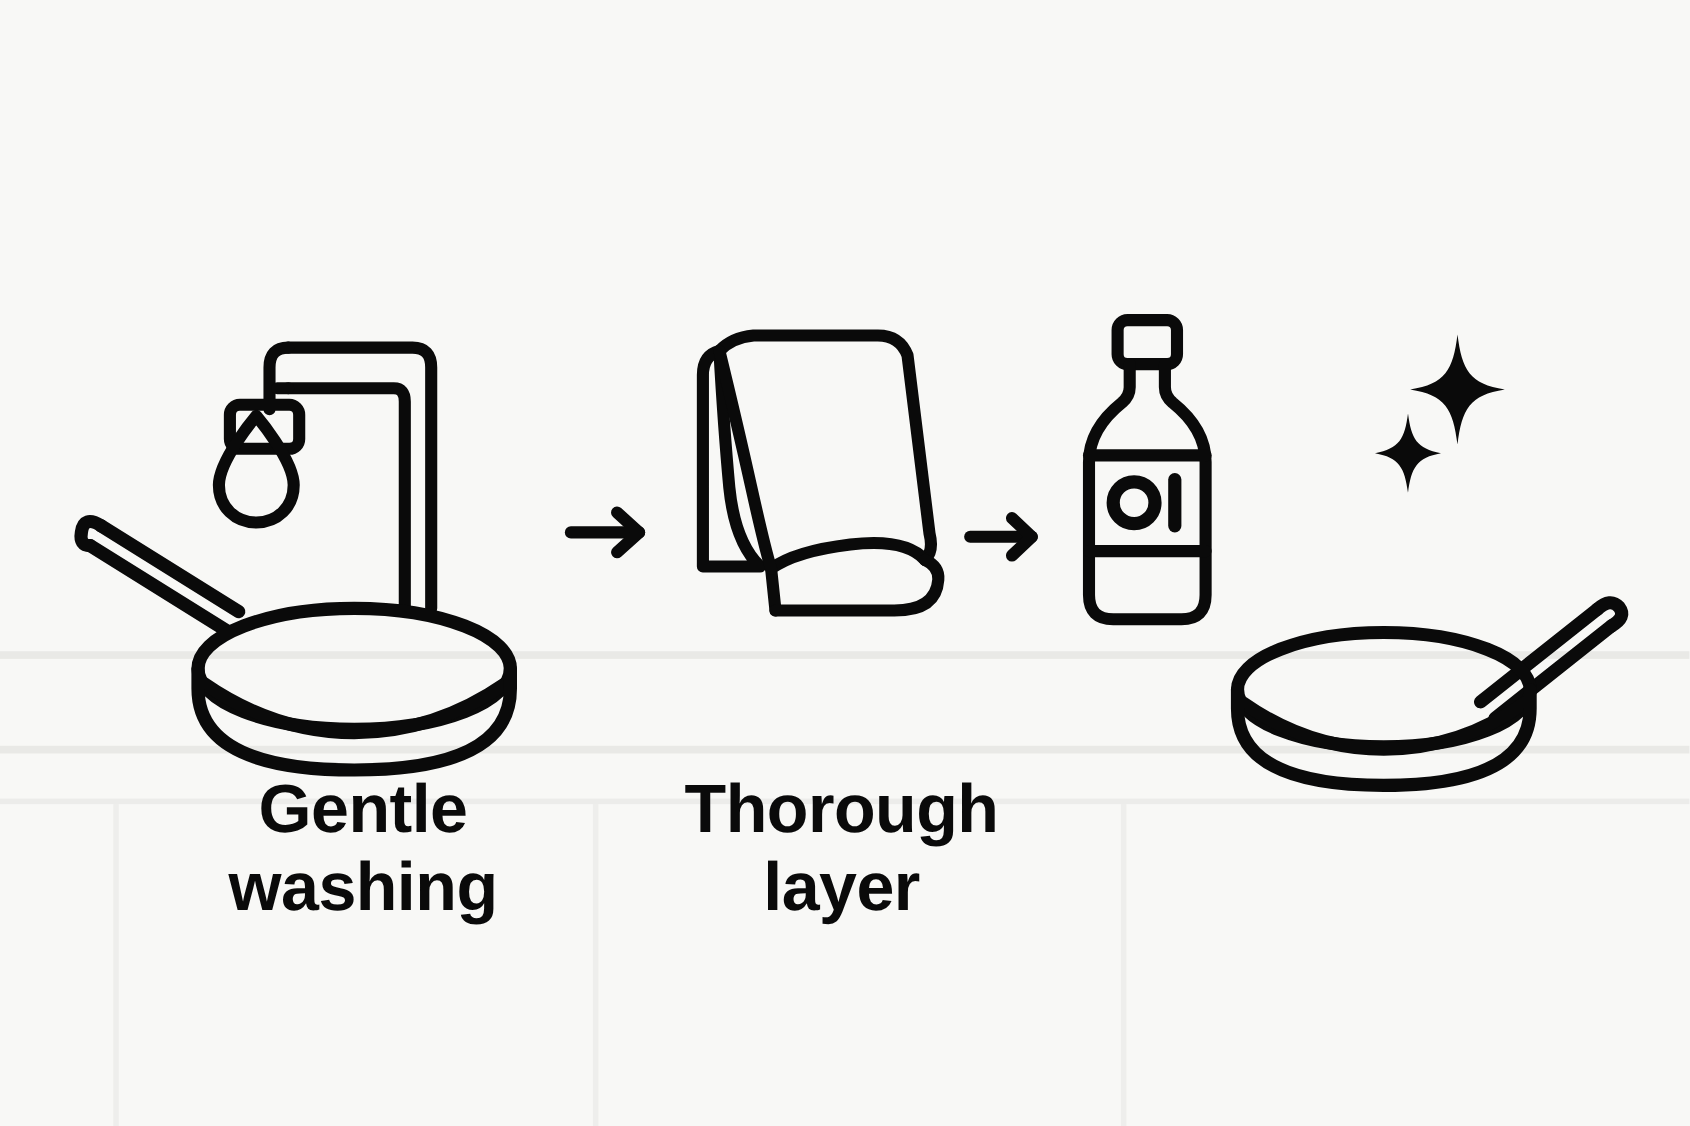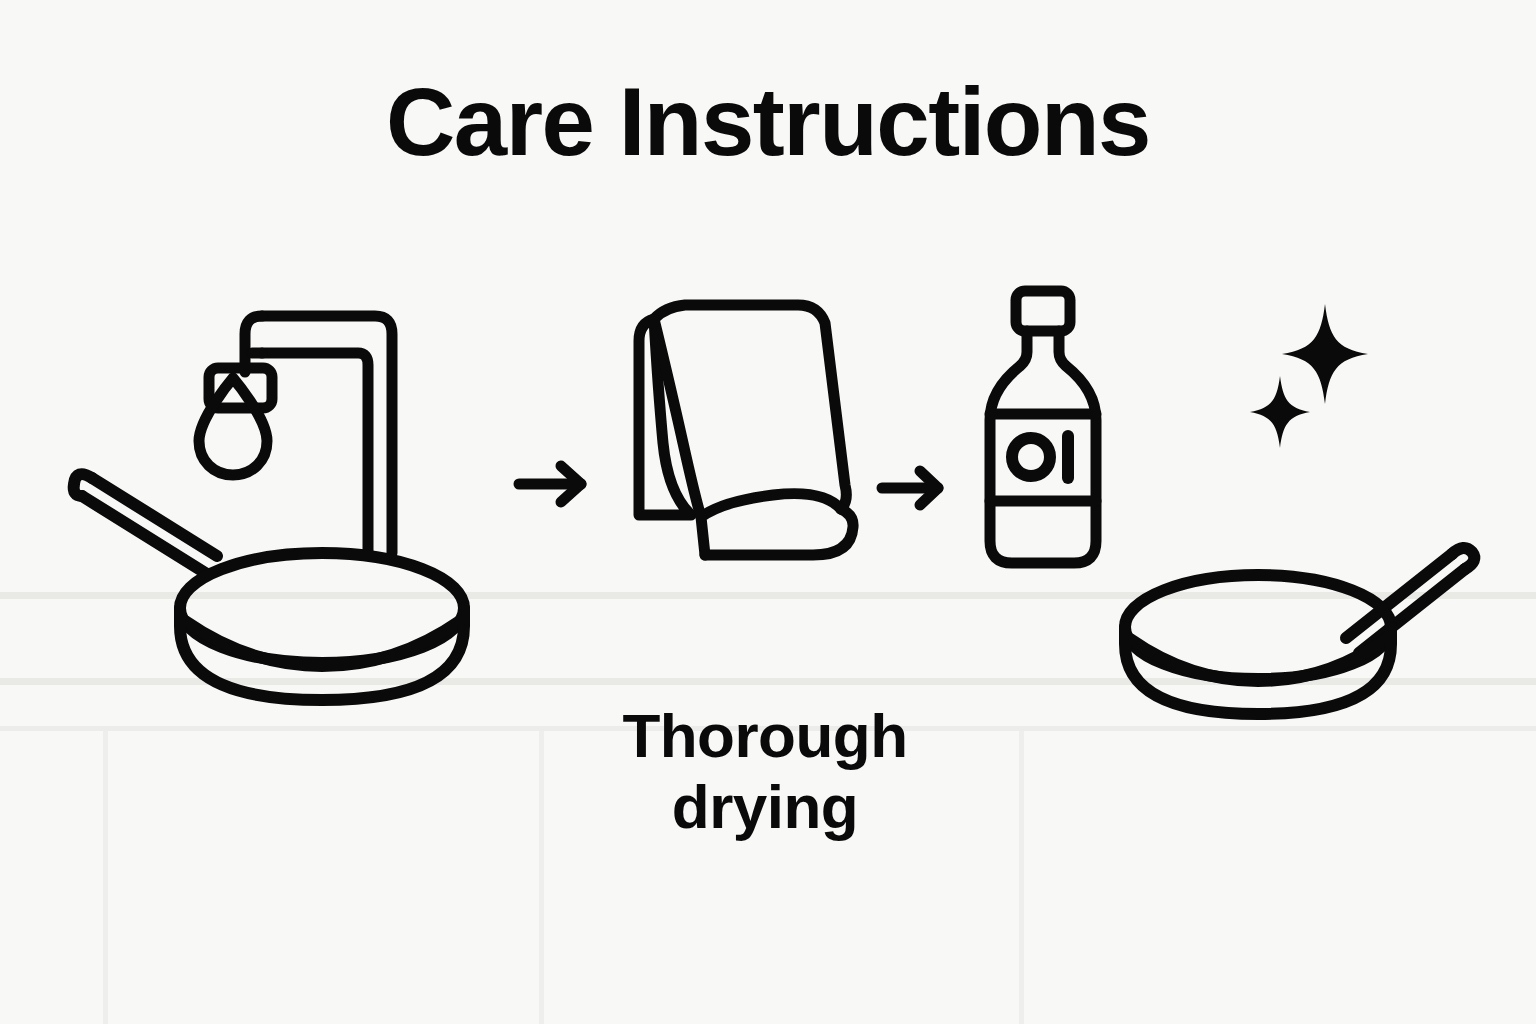--- a/index.html
+++ b/index.html
@@ -113,7 +113,6 @@
     <div class="grout-v" style="left:1019px; top:731px; height:293px;"></div>
   </div>
 
-  <div class="title">Care Instructions</div>
 
   <div class="icon-row">
 

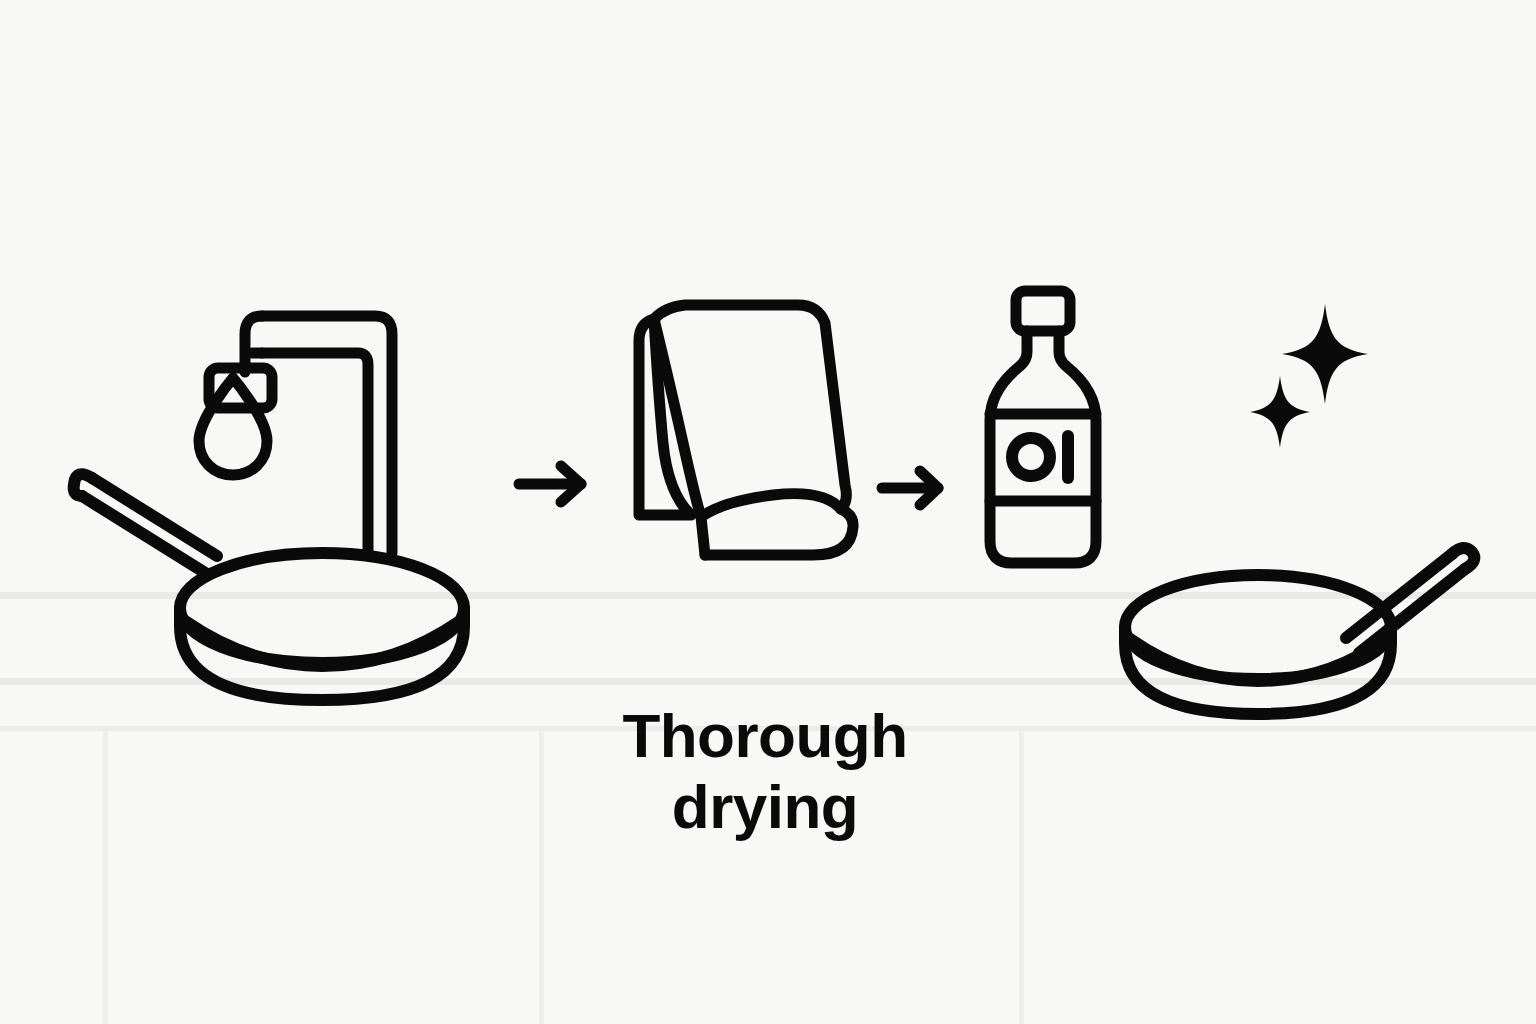--- a/index.html
+++ b/index.html
@@ -237,6 +237,8 @@
   </div>
 
   <div class="caption-row">
+    <div class="caption cap-1">Gentle
+washing</div>
     <div class="caption cap-2">Thorough
 drying</div>
   </div>

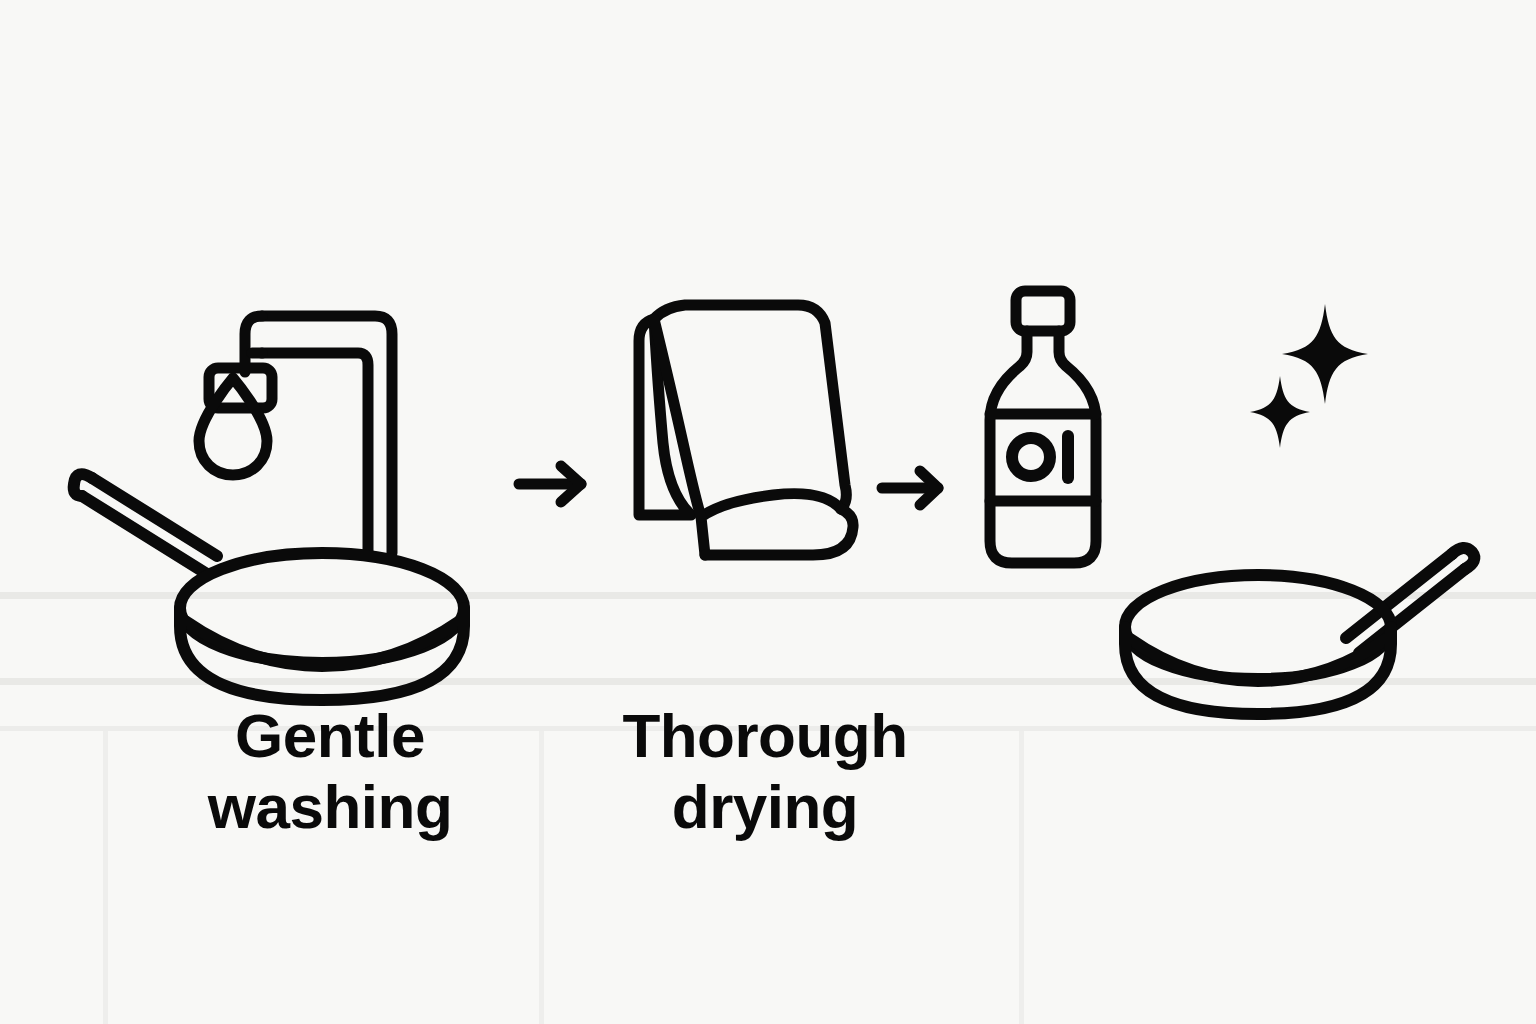--- a/index.html
+++ b/index.html
@@ -240,7 +240,7 @@
     <div class="caption cap-1">Gentle
 washing</div>
     <div class="caption cap-2">Thorough
-drying</div>
+layer</div>
   </div>
 
 </div>

